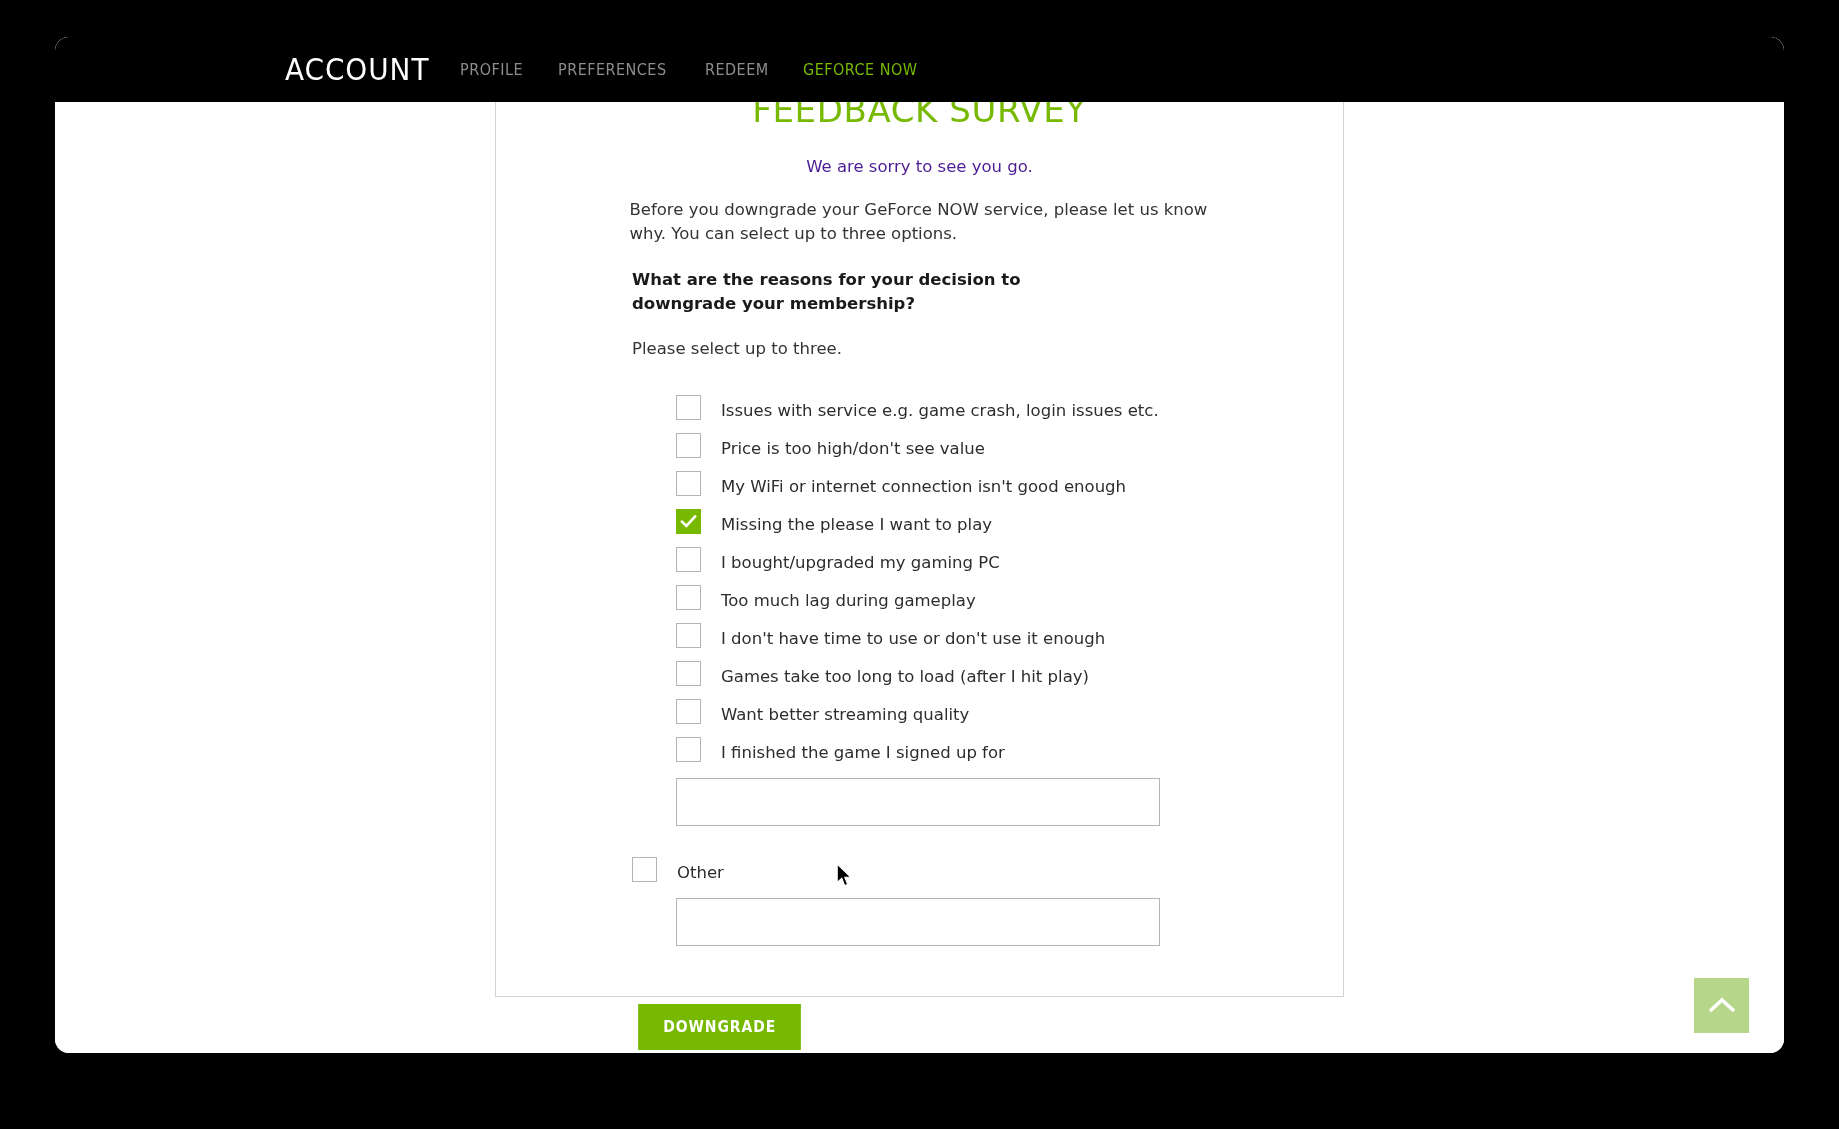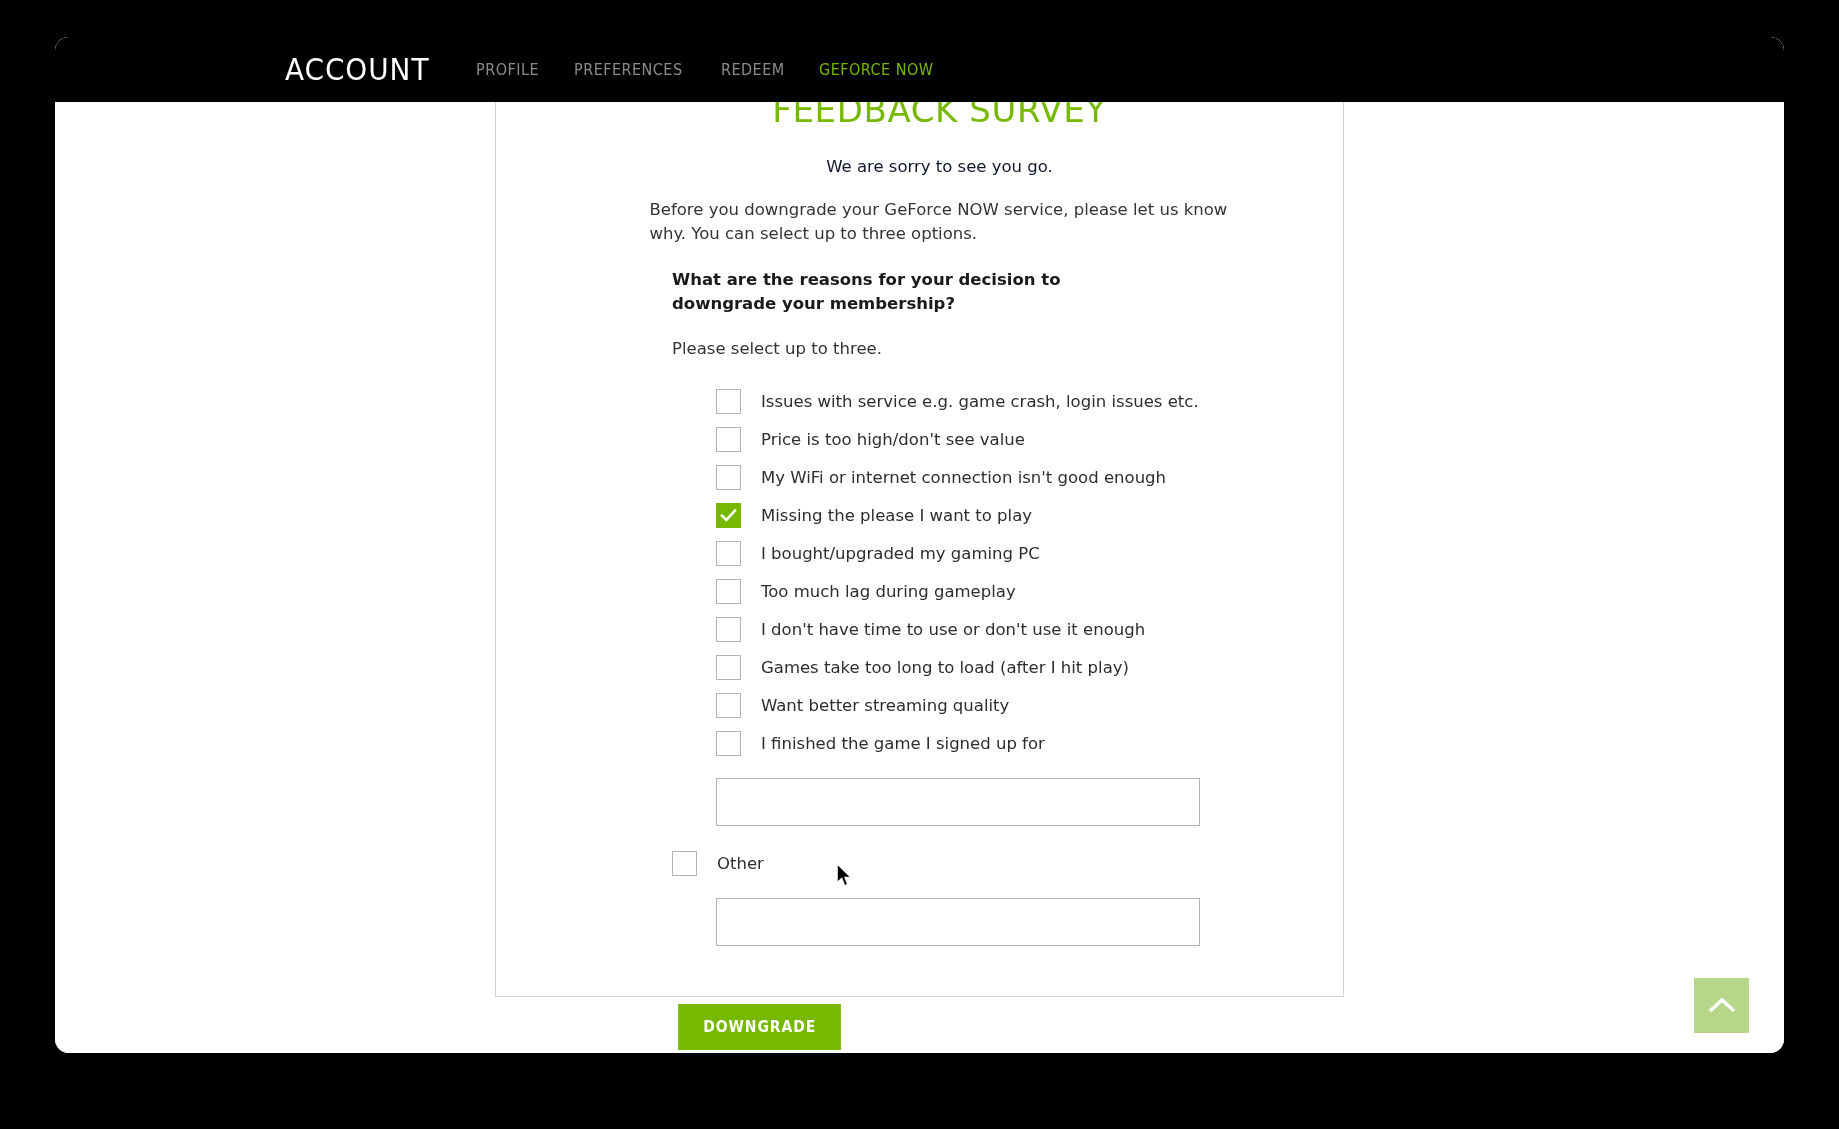--- a/index.html
+++ b/index.html
@@ -54,7 +54,7 @@
   .nav-links {
     display: flex;
     align-items: flex-start;
-    margin-left: 36px;
+    margin-left: 20px;
     gap: 30px;
   }
 

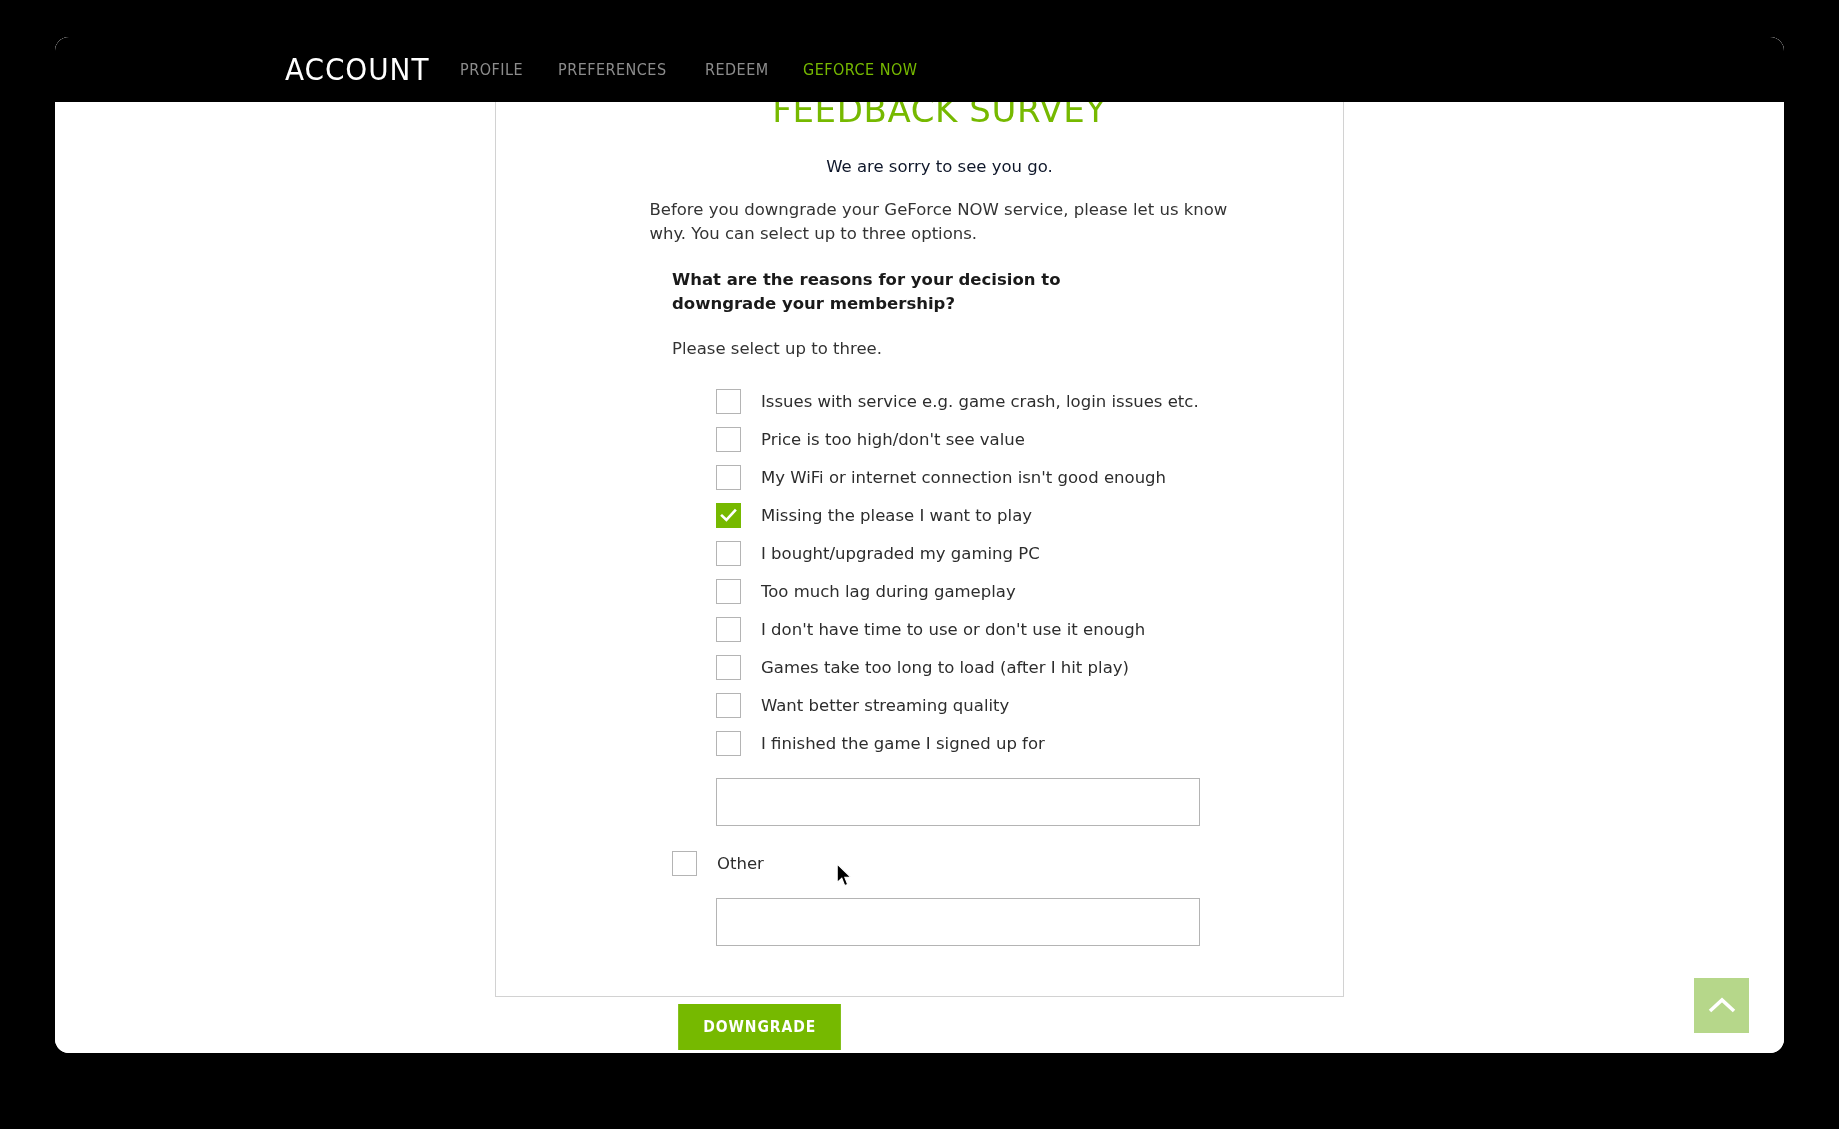--- a/index.html
+++ b/index.html
@@ -91,7 +91,6 @@
     border-left: 1px solid #d2d2d2;
     border-right: 1px solid #d2d2d2;
     border-bottom: 1px solid #d2d2d2;
-    padding-left: 40px;
   }
 
   #survey-inner {

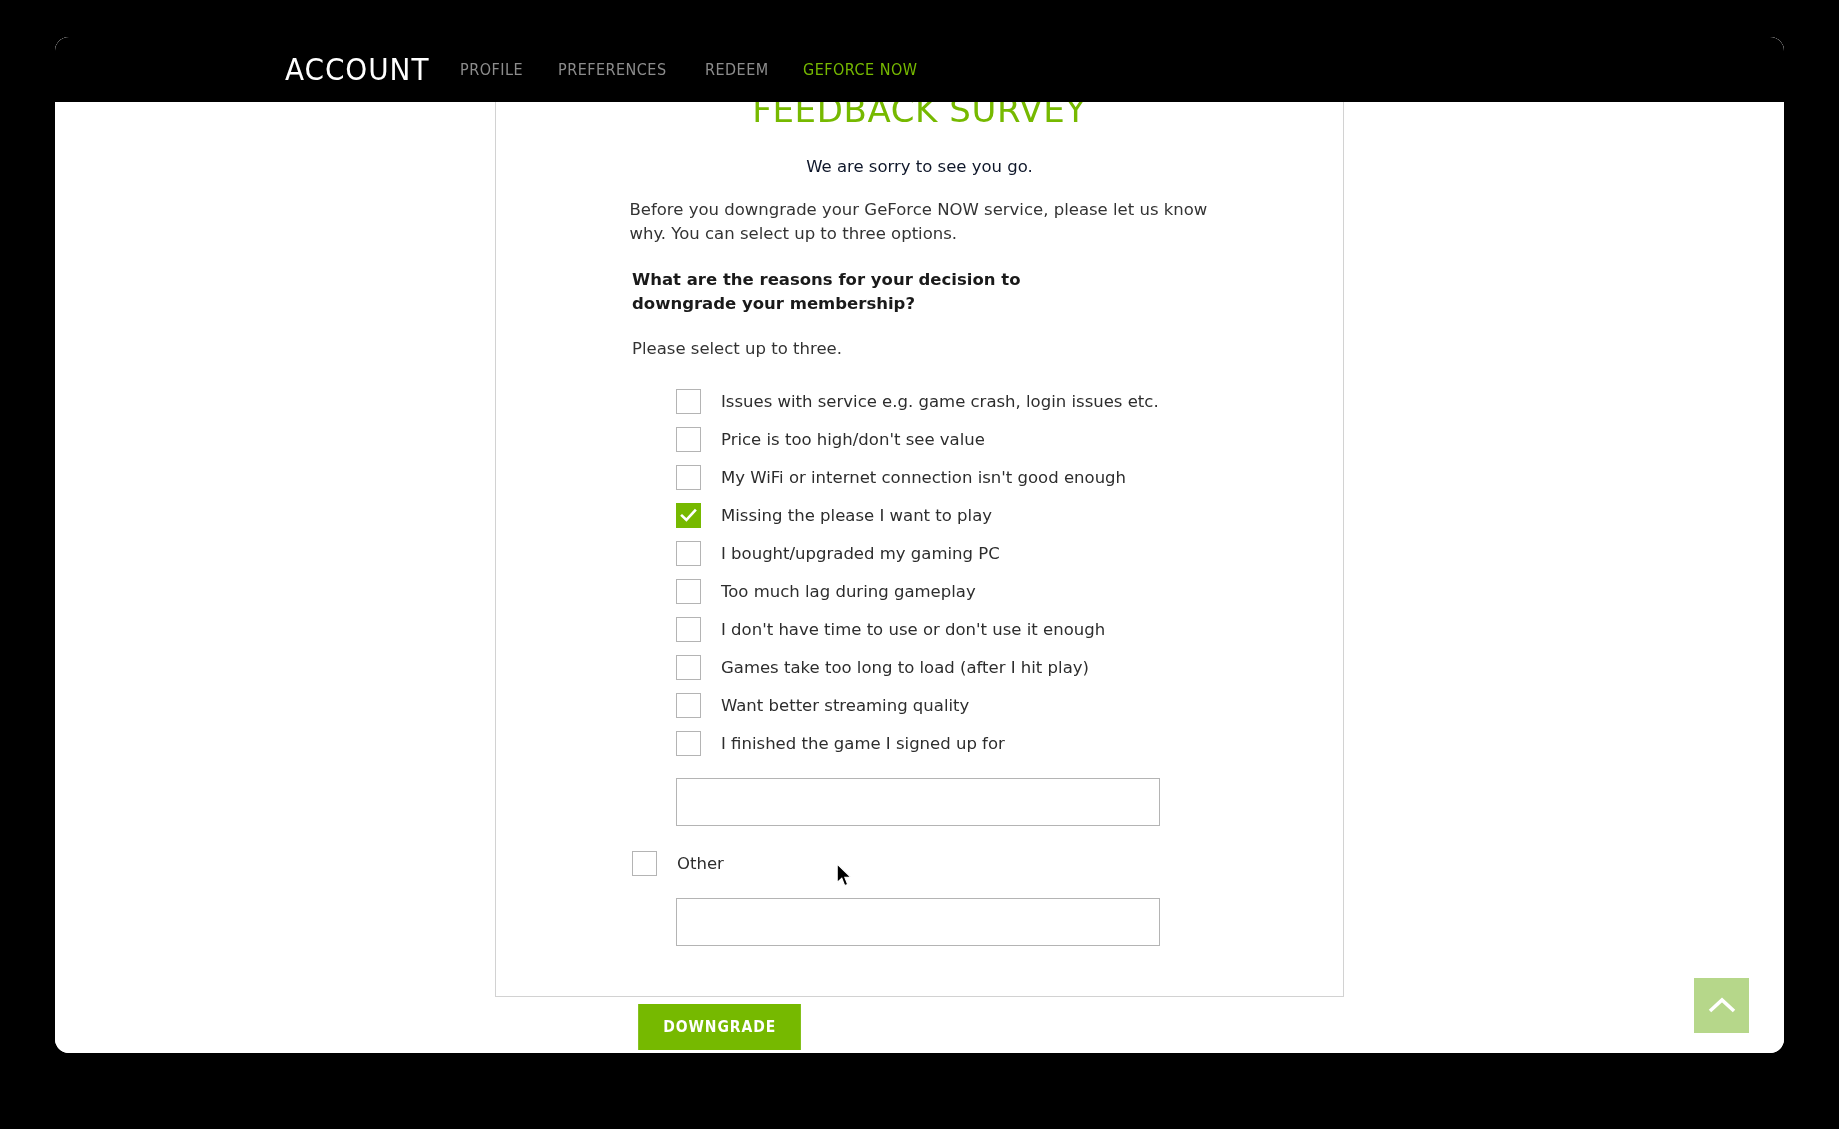--- a/index.html
+++ b/index.html
@@ -108,7 +108,7 @@
 
   #sorry-line {
     text-align: center;
-    color: #0f172a;
+    color: #4c1d95;
     font-size: 16.5px;
     margin-top: 28px;
   }

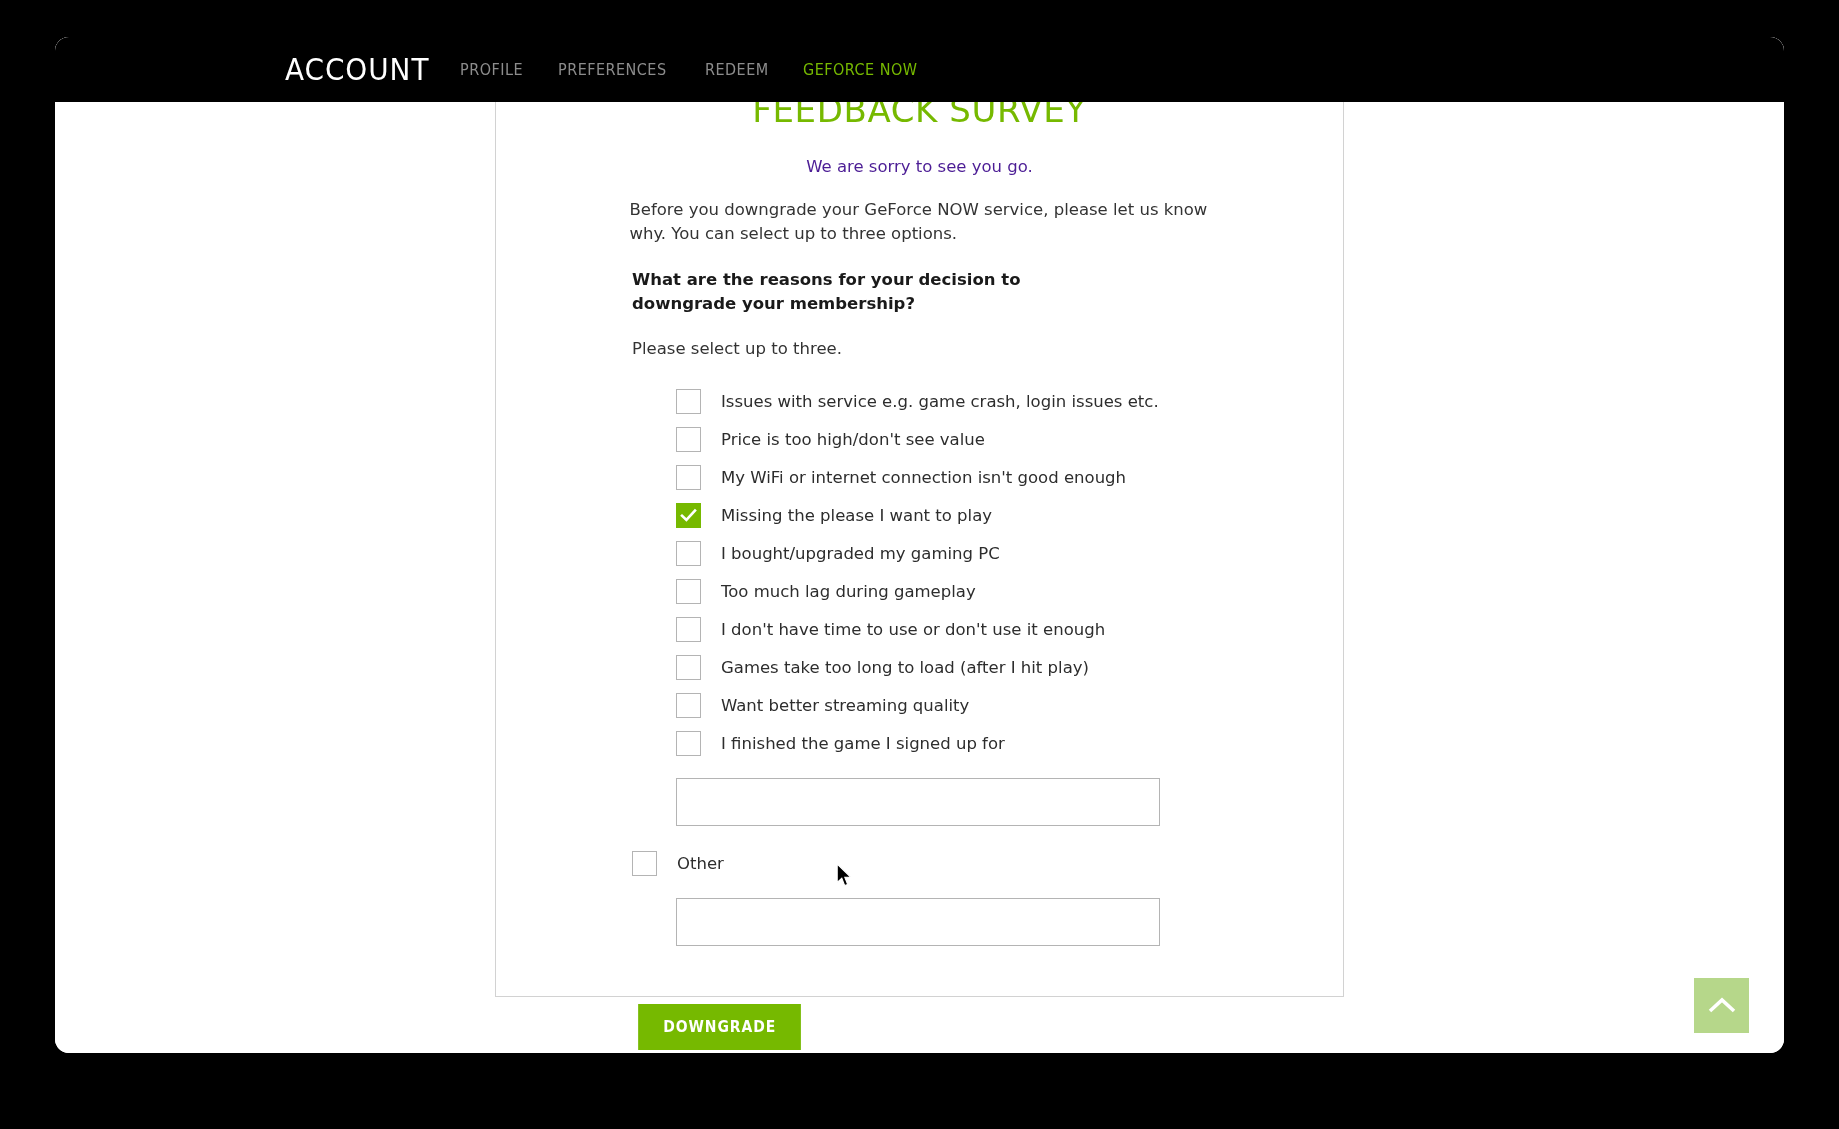--- a/index.html
+++ b/index.html
@@ -151,7 +151,7 @@
 
   .option-row {
     display: flex;
-    align-items: center;
+    align-items: flex-end;
     height: 38px;
   }
 

